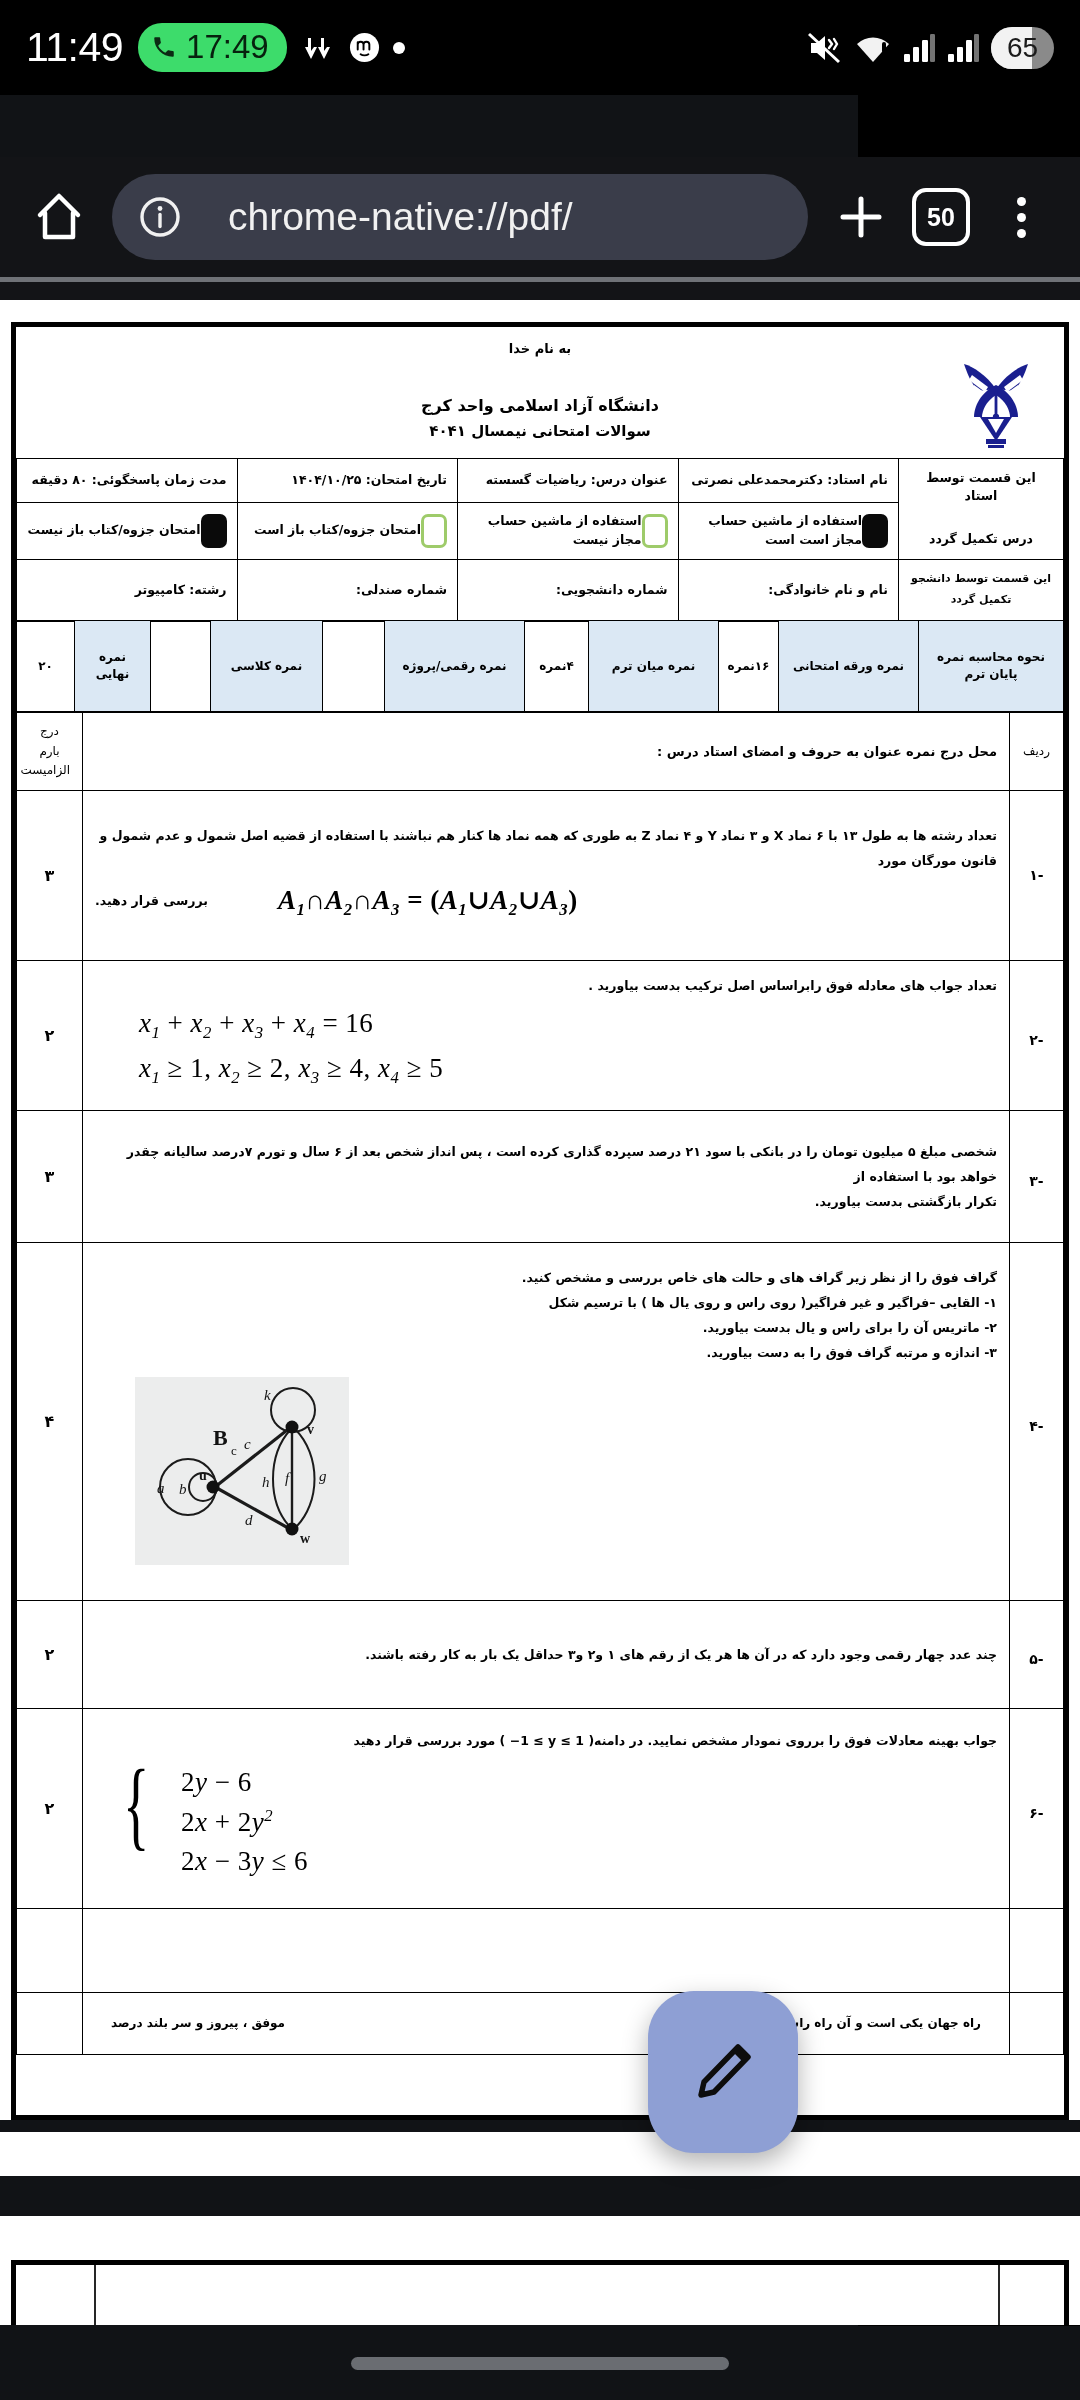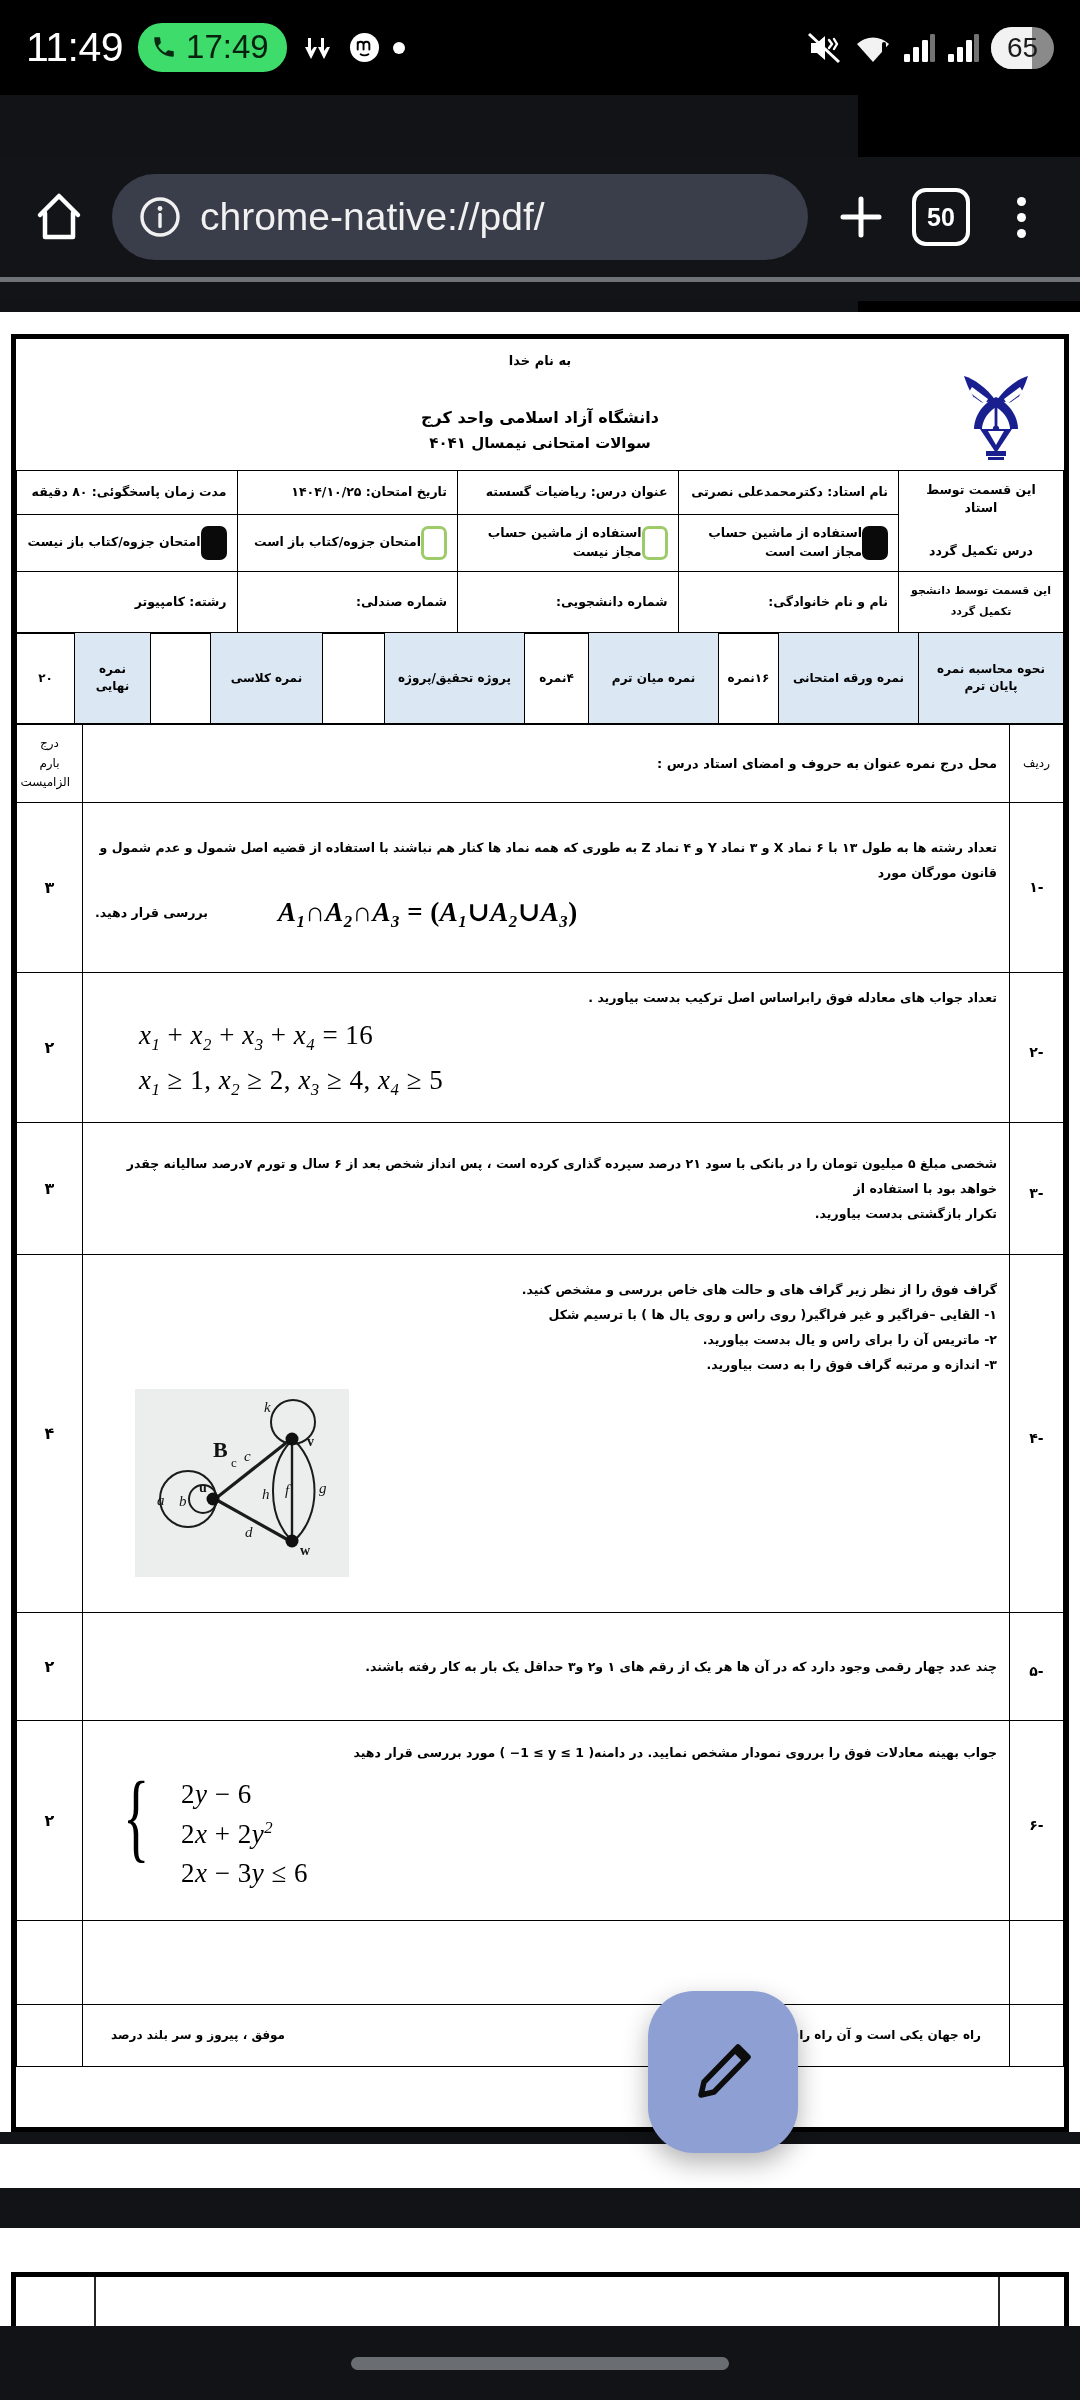--- a/index.html
+++ b/index.html
@@ -71,7 +71,7 @@
   }
   .omnibox .url {
     color:#f1f1f1; font-size:39px; white-space:nowrap;
-    overflow:hidden; text-overflow:clip;
+    overflow:hidden; text-overflow:clip;margin-left:28px;
   }
   .tabcount {
     width:58px; height:58px; border:4px solid #fff; border-radius:14px;

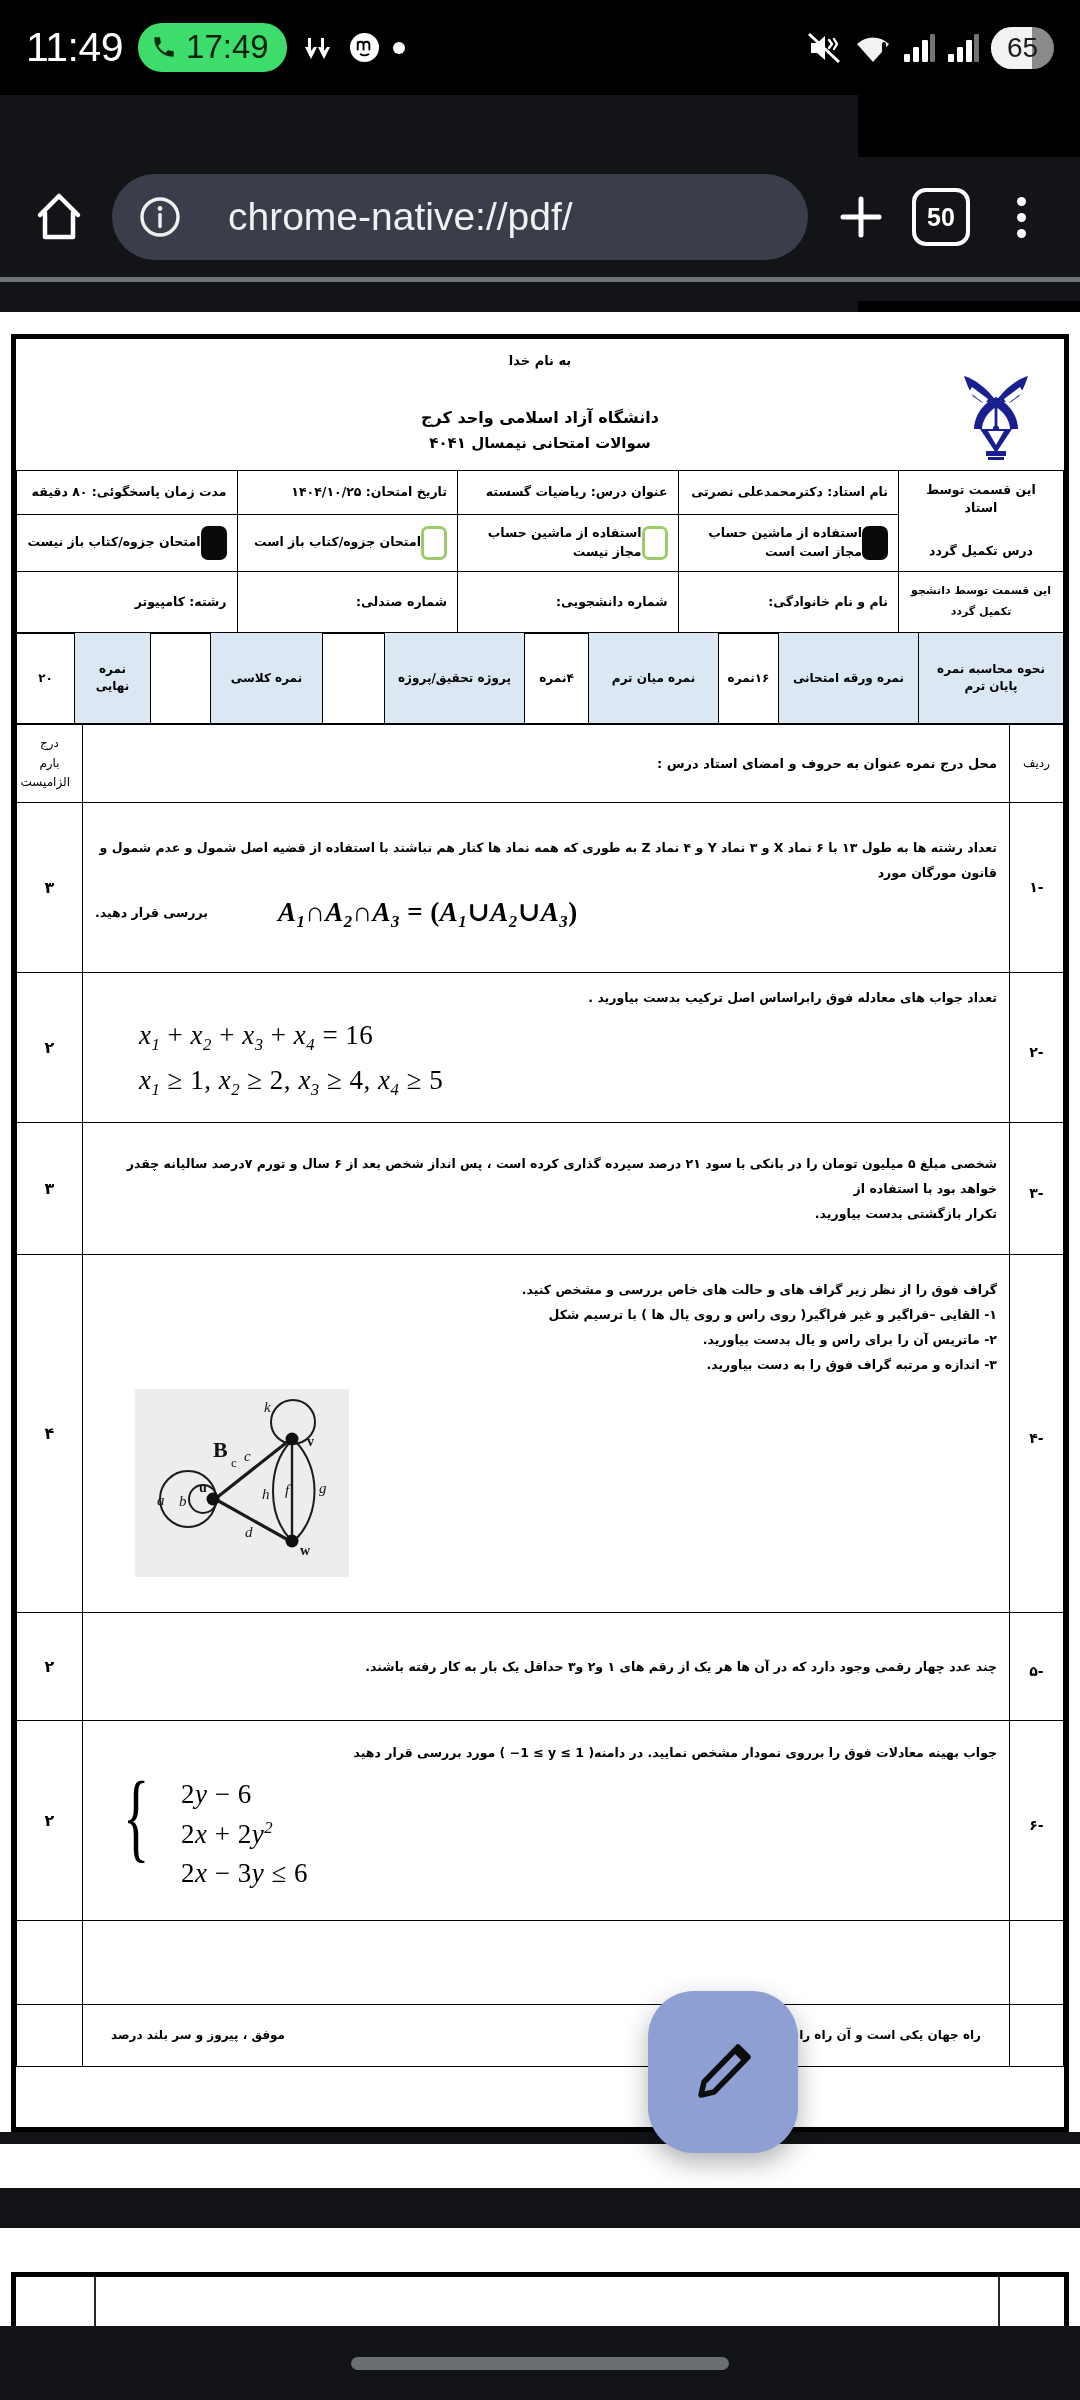--- a/index.html
+++ b/index.html
@@ -92,7 +92,7 @@
 
   
   .pdf-area {
-    position:absolute; left:0; top:312px; width:1080px; height:2025px;
+    position:absolute; left:0; top:300px; width:1080px; height:2025px;
     background:#ffffff; overflow:hidden;
   }
   .page-gap { background:#111316; width:100%; }

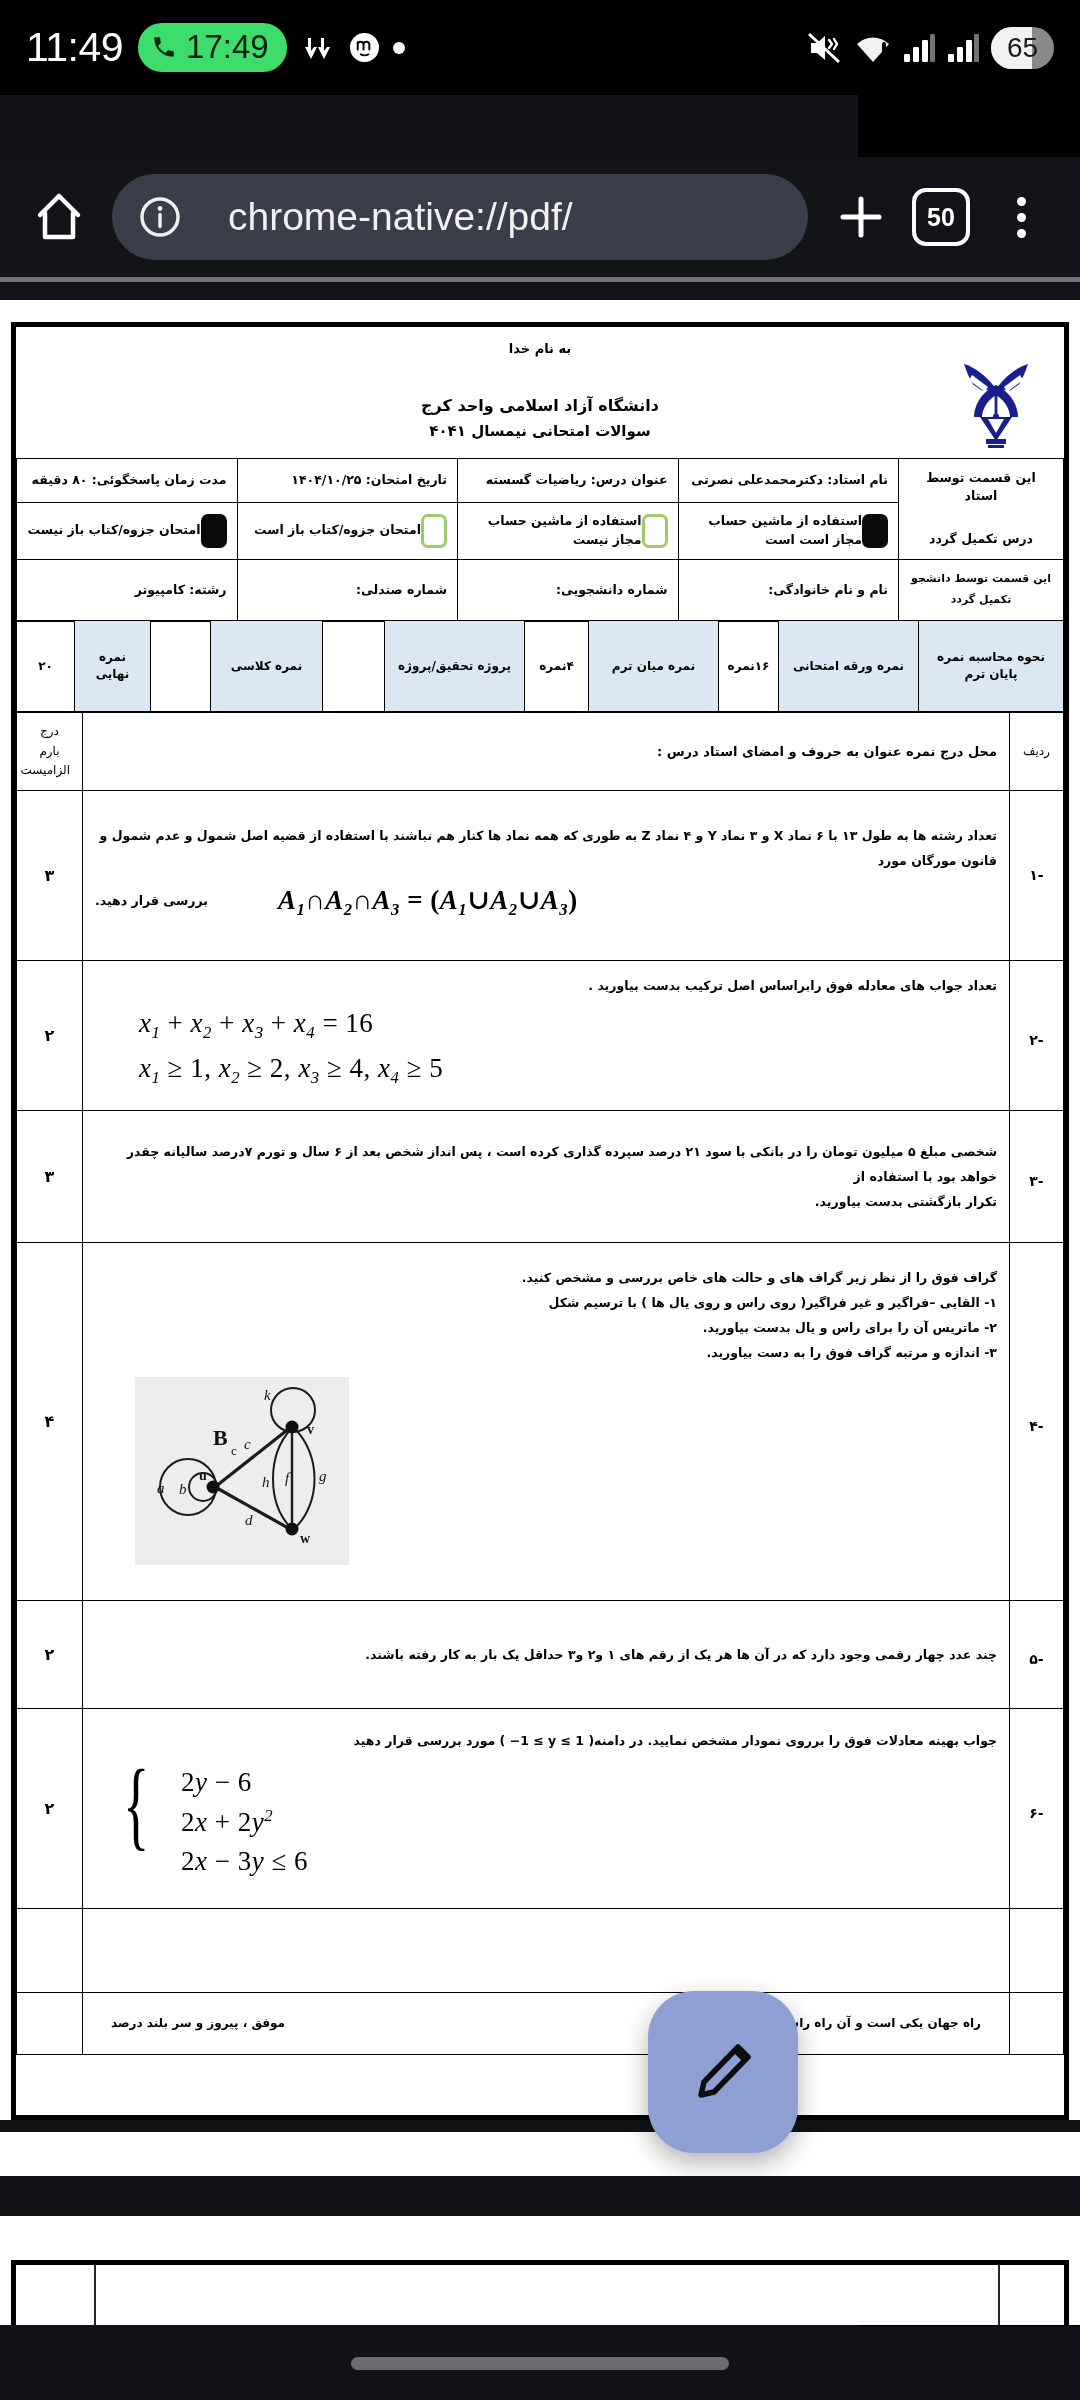--- a/index.html
+++ b/index.html
@@ -414,7 +414,7 @@
             <td style="width:60px"></td>
             <td class="tint" style="width:112px">نمره کلاسی</td>
             <td style="width:62px"></td>
-            <td class="tint" style="width:140px">پروژه تحقیق/پروژه</td>
+            <td class="tint" style="width:140px">نمره رقمی/پروژه</td>
             <td style="width:64px">۴نمره</td>
             <td class="tint" style="width:130px">نمره میان ترم</td>
             <td style="width:60px">۱۶نمره</td>

